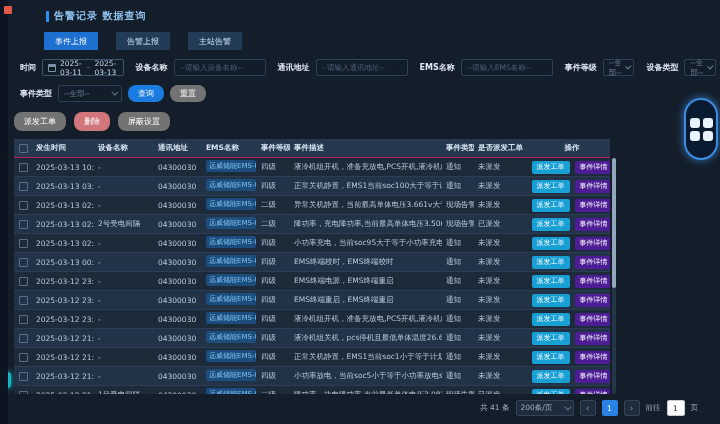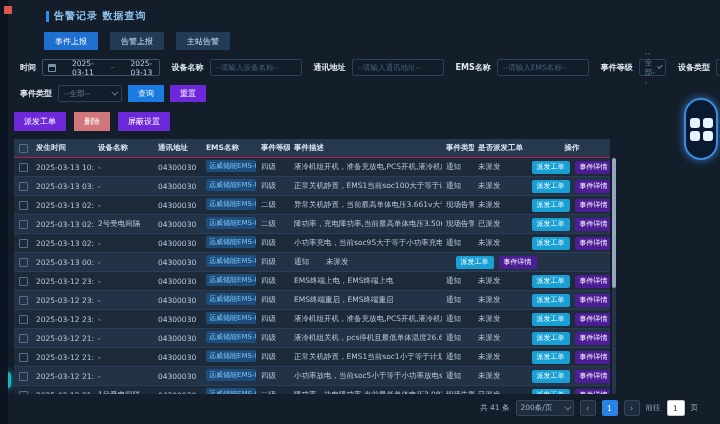--- a/index.html
+++ b/index.html
@@ -19,7 +19,7 @@
   .page-title { font-size:10px; font-weight:bold; color:#8fc3ee; letter-spacing:1px; }
 
   
-  .tabs { display:flex; gap:12px; margin:9px 0 0 34px; }
+  .tabs { display:flex; gap:18px; margin:9px 0 0 34px; }
   .tab { height:18px; padding:0 11px; font-size:8px; display:flex; align-items:center; color:#cfe0f0; background:#223c58; border:none; cursor:pointer; border-radius:1px; }
   .tab.active { background:#1d6fd0; color:#fff; }
 

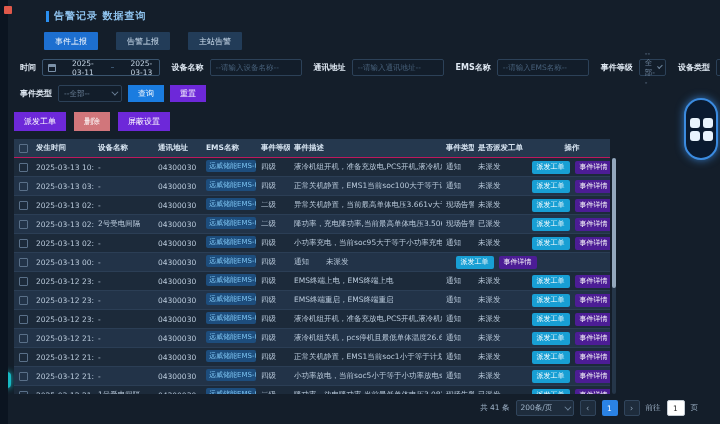--- a/index.html
+++ b/index.html
@@ -30,7 +30,7 @@
   .f-input { width:92px; color:#47607a; }
   .f-input::placeholder { color:#47607a; font-size:7.5px; }
   input.f-input { outline:none; }
-  .date-range { width:128px; border-color:#3a546e; gap:16px; }
+  .date-range { width:128px; border-color:#3a546e; gap:4px; }
   .cal-icon { width:8px; height:8px; border:1px solid #7b91a8; border-top:3px solid #7b91a8; border-radius:1px; flex:0 0 auto; }
   .date-text { color:#c4d4e4; }
   .date-sep { width:6px; height:1px; background:#3a546e; }

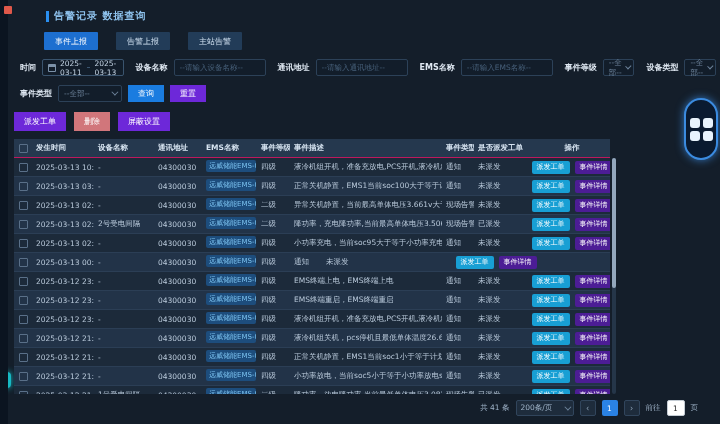--- a/index.html
+++ b/index.html
@@ -37,7 +37,7 @@
   .f-select { width:64px; justify-content:space-between; color:#6e849c; }
   .chev { width:5px; height:5px; border-right:1px solid #6e849c; border-bottom:1px solid #6e849c; transform:rotate(45deg) translateY(-2px); }
 
-  .btn { height:17px; padding:0 10px; border:none; border-radius:0; font-size:8px; color:#fff; cursor:pointer; display:flex; align-items:center; }
+  .btn { height:17px; padding:0 10px; border:none; border-radius:8px; font-size:8px; color:#fff; cursor:pointer; display:flex; align-items:center; }
   .btn-blue { background:#1a7ce0; }
   .btn-teal { background:#6d28d9; }
   .btn-red  { background:#d1767b;font-family:Liberation Mono, monospace; }

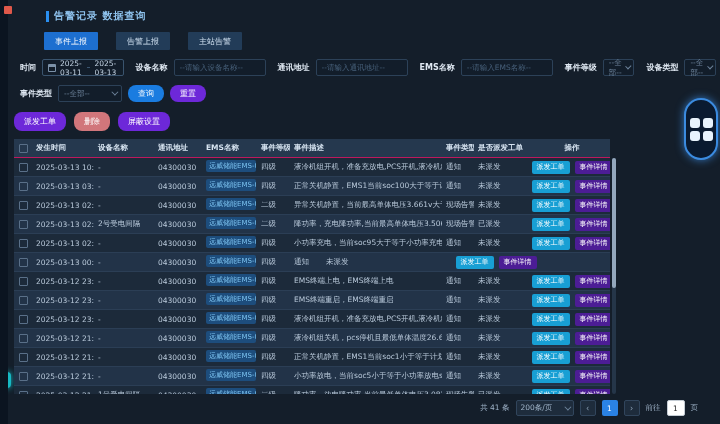--- a/index.html
+++ b/index.html
@@ -39,7 +39,7 @@
 
   .btn { height:17px; padding:0 10px; border:none; border-radius:8px; font-size:8px; color:#fff; cursor:pointer; display:flex; align-items:center; }
   .btn-blue { background:#1a7ce0; }
-  .btn-teal { background:#6d28d9; }
+  .btn-teal { background:#737373; }
   .btn-red  { background:#d1767b;font-family:Liberation Mono, monospace; }
 
   .action-row { display:flex; gap:8px; margin:10px 0 0 4px; }

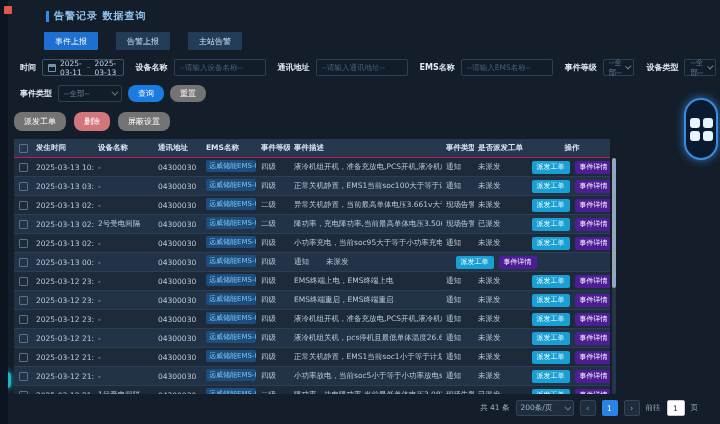--- a/index.html
+++ b/index.html
@@ -264,6 +264,7 @@
     <div class="td c-addr">04300030</div>
     <div class="td c-ems"><span class="ems-tag">远威储能EMS-04..</span></div>
     <div class="td c-level">四级</div>
+    <div class="td c-desc">EMS终端校时，EMS终端校时</div>
     <div class="td c-type">通知</div>
     <div class="td c-disp">未派发</div>
     <div class="td c-op">

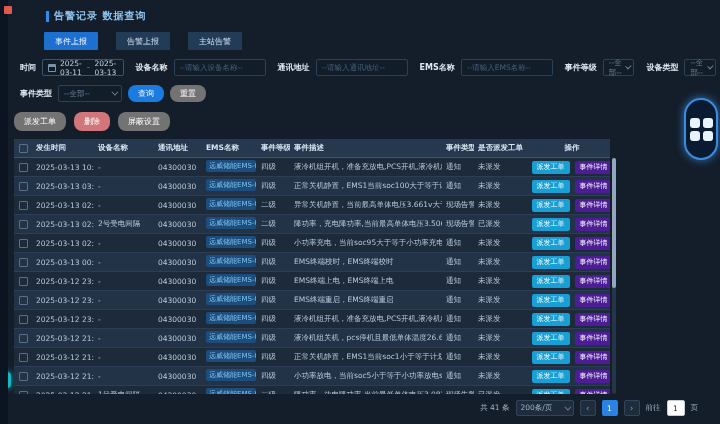--- a/index.html
+++ b/index.html
@@ -282,7 +282,7 @@
     <div class="td c-addr">04300030</div>
     <div class="td c-ems"><span class="ems-tag">远威储能EMS-04..</span></div>
     <div class="td c-level">四级</div>
-    <div class="td c-desc">EMS终端上电，EMS终端上电</div>
+    <div class="td c-desc">EMS终端电源，EMS终端重启</div>
     <div class="td c-type">通知</div>
     <div class="td c-disp">未派发</div>
     <div class="td c-op">

